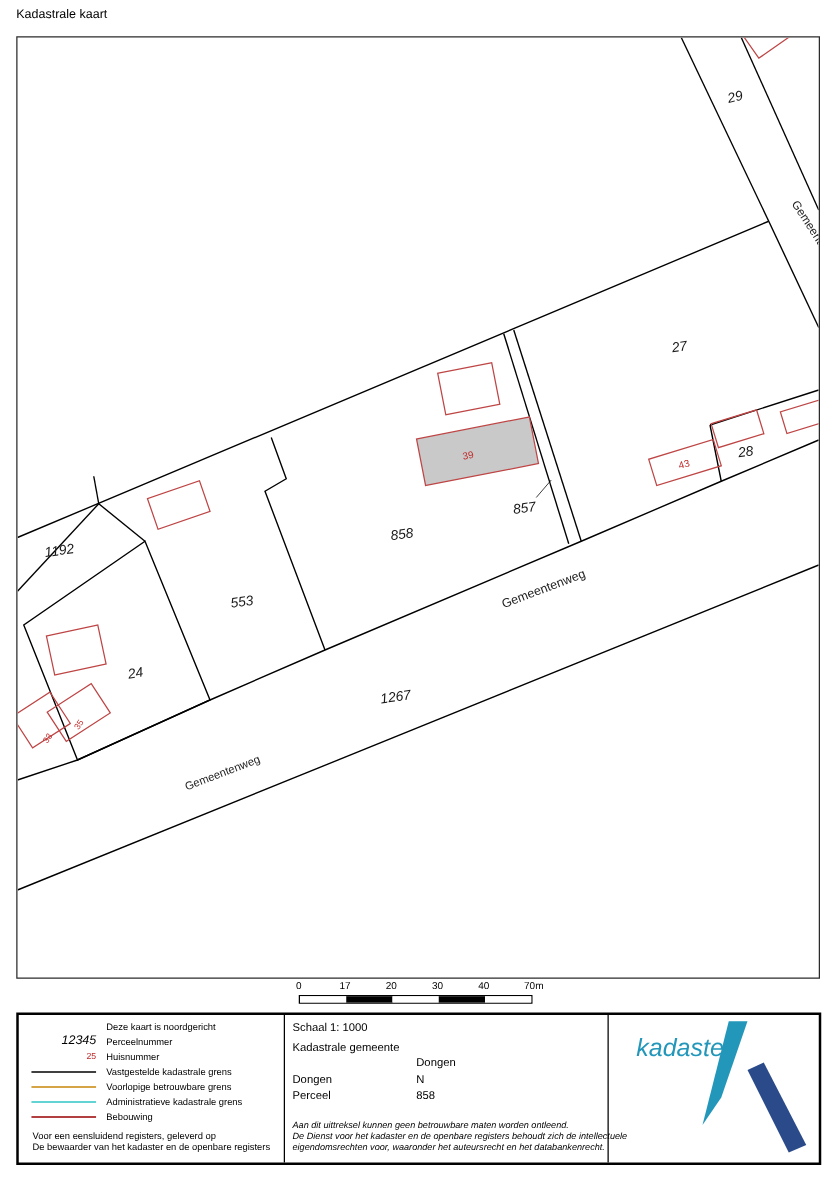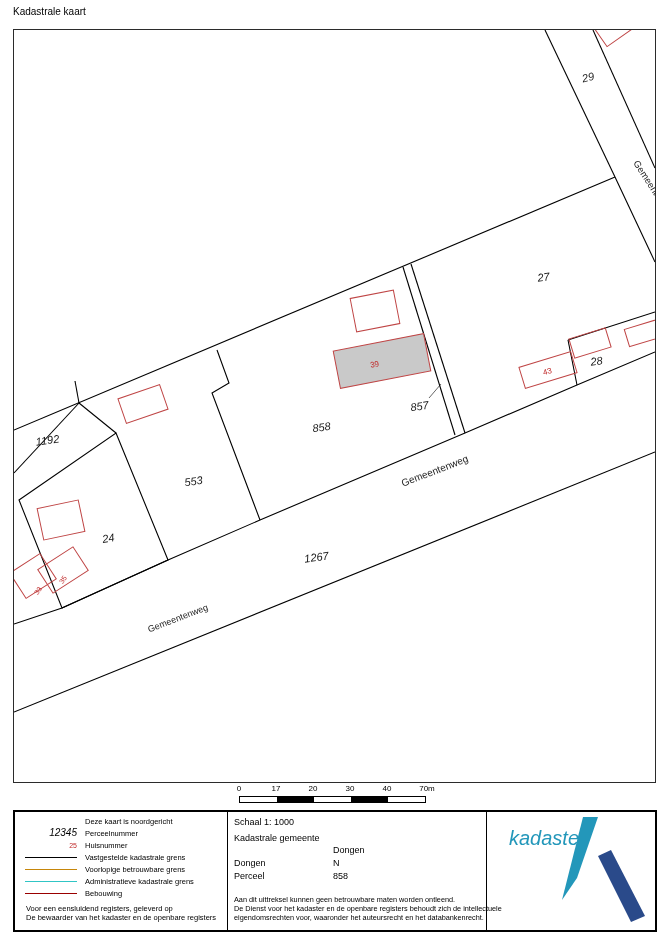--- a/index.html
+++ b/index.html
@@ -22,7 +22,7 @@
   .mid-h{position:absolute;font-size:9px;}
   .mid-label{position:absolute;font-size:9px;}
   .mid-value{position:absolute;font-size:9px;}
-  .disc{position:absolute;font-size:7.3px;}
+  .disc{position:absolute;font-size:7.3px;font-style:italic;}
   .it{font-style:italic;}
 </style>
 </head>

